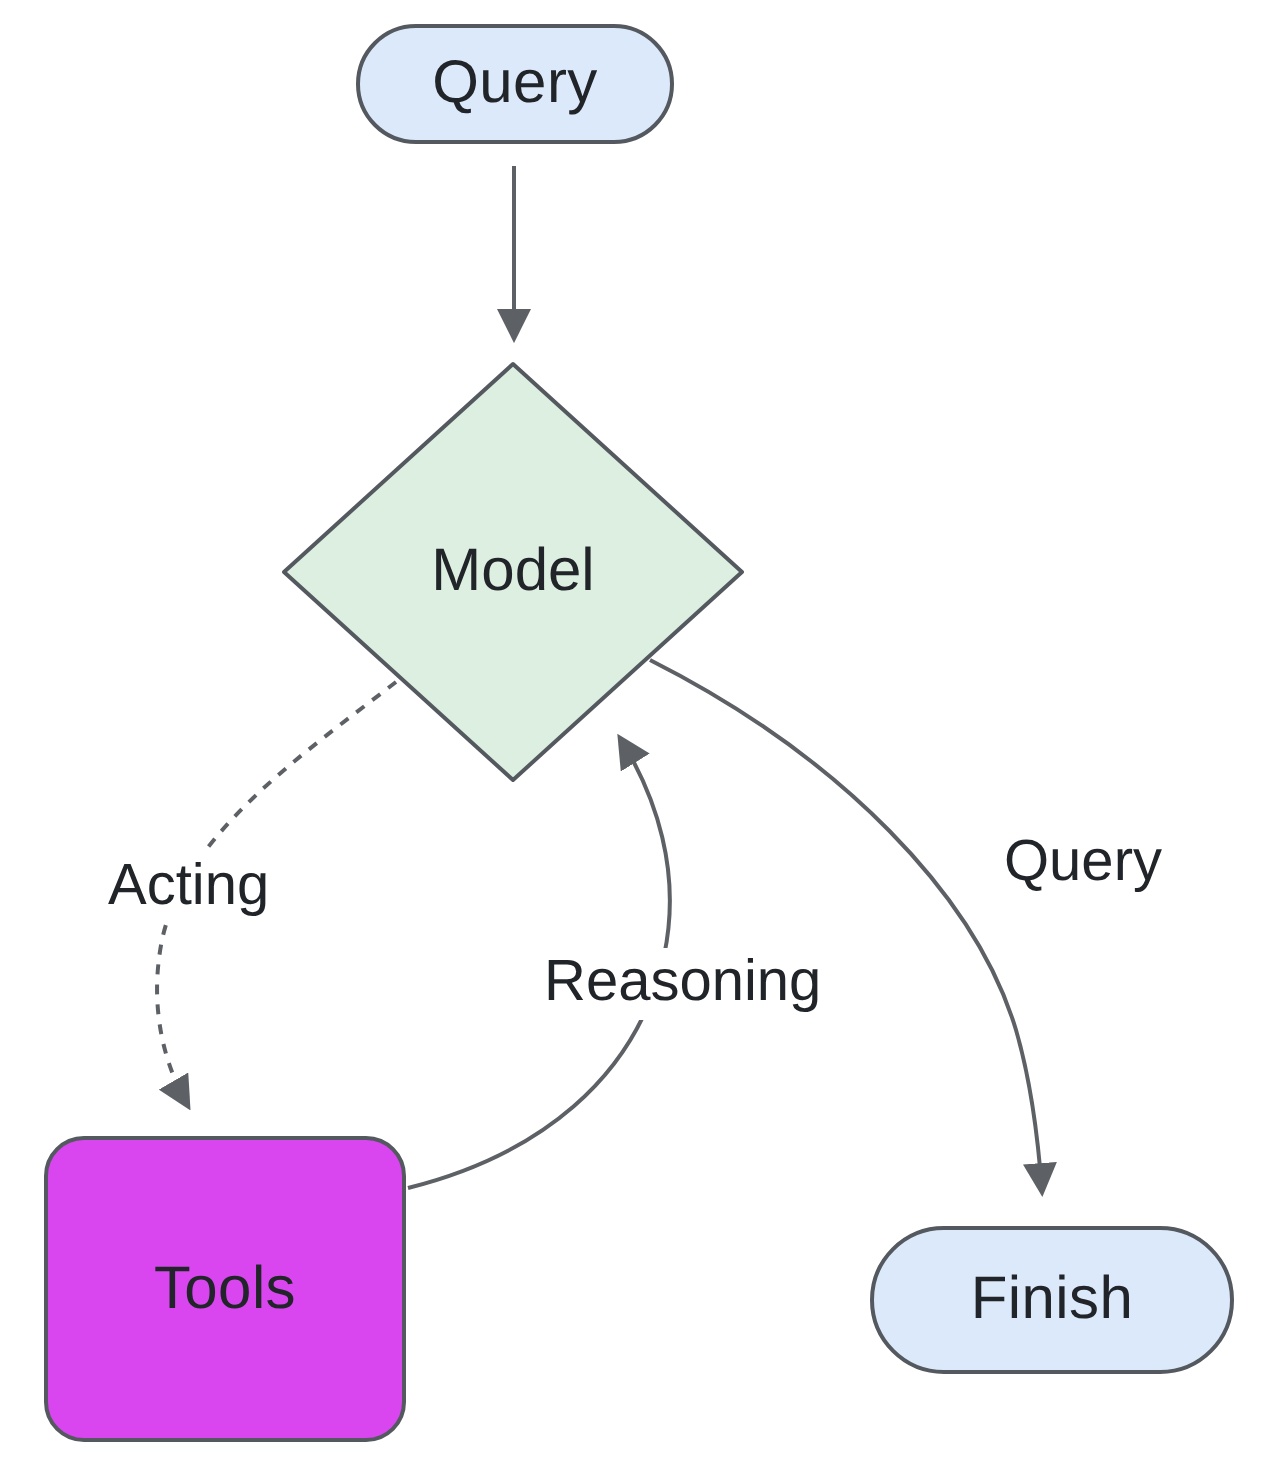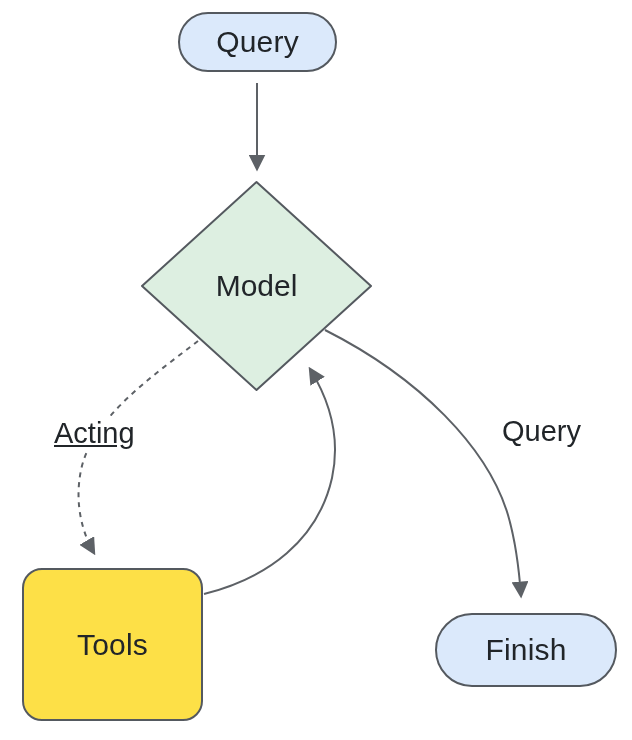--- a/index.html
+++ b/index.html
@@ -78,7 +78,7 @@
   #node-query  { left: 178px; top: 12px;  width: 159px; height: 60px; border-radius: 35px; }
   #node-answer { left: 435px; top: 613px; width: 182px; height: 74px; border-radius: 37px; }
   #node-tools  { left: 22px;  top: 568px; width: 181px; height: 153px; }
-  #label-acting    { left: 50px;  top: 416px; text-decoration: underline; }
+  #label-acting    { left: 50px;  top: 426px; }
   #label-reasoning { left: 268px; top: 474px; }
   #label-finish    { left: 498px; top: 414px; }
 </style>

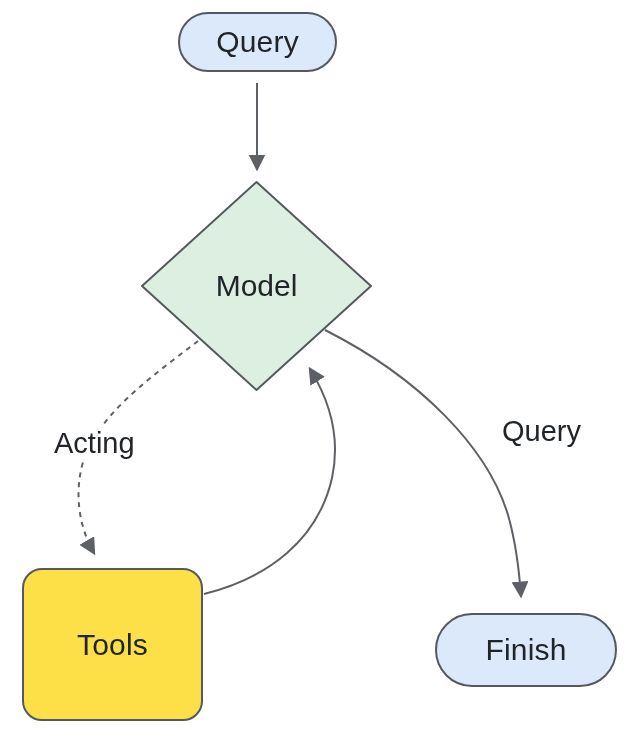--- a/index.html
+++ b/index.html
@@ -124,6 +124,7 @@
 
   <div class="edge-label" id="label-acting">Acting</div>
 
+  <div class="edge-label" id="label-reasoning">Reasoning</div>
 
   <div class="edge-label" id="label-finish">Query</div>
 

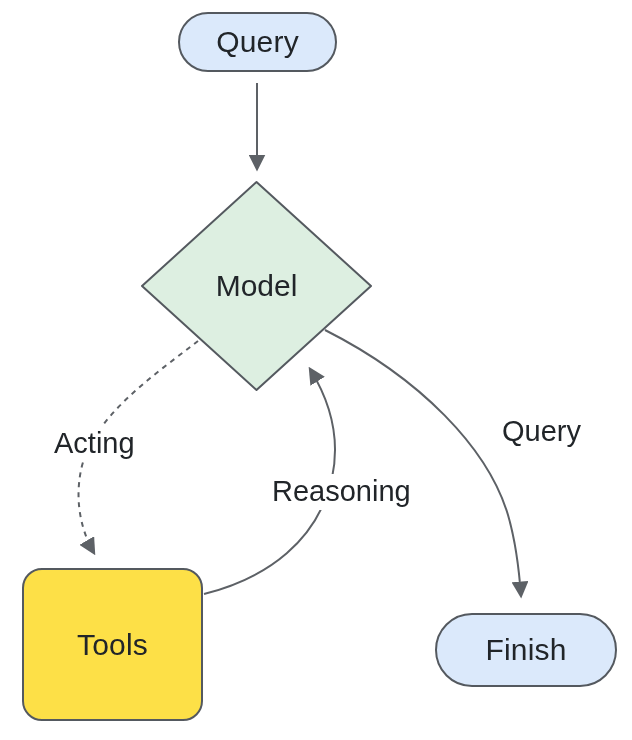--- a/index.html
+++ b/index.html
@@ -38,7 +38,7 @@
     border: 2px solid #54595f;
   }
   .rounded-rect {
-    background: #fde047;
+    background: #d946ef;
     border: 2px solid #54595f;
     border-radius: 20px;
   }

